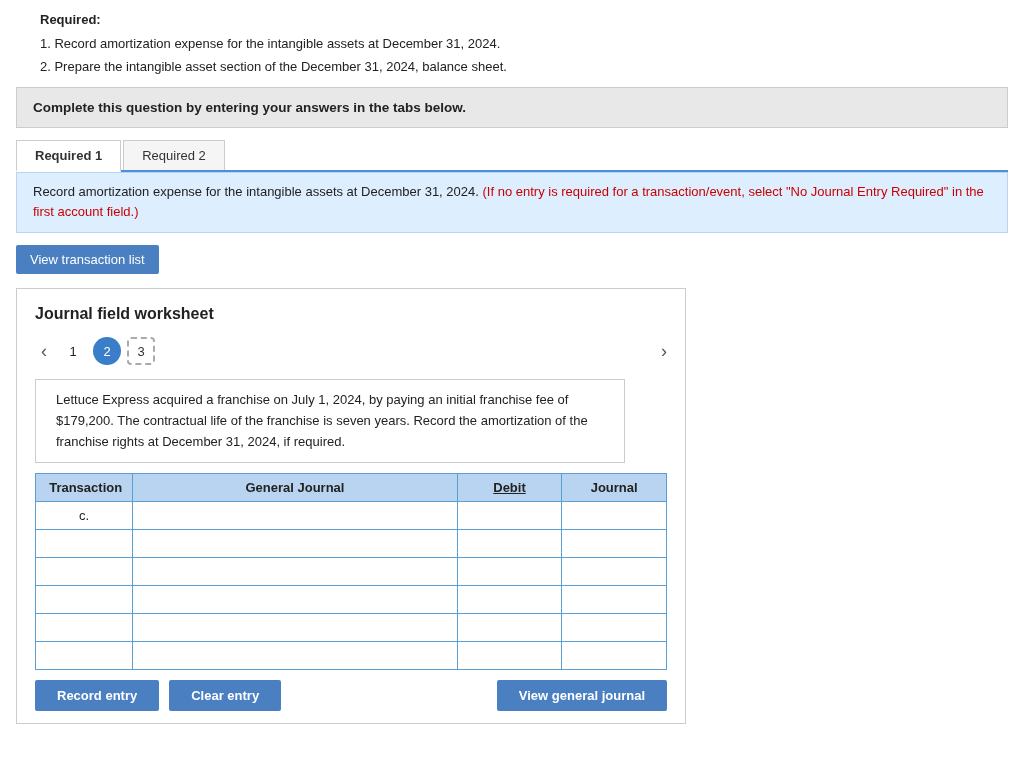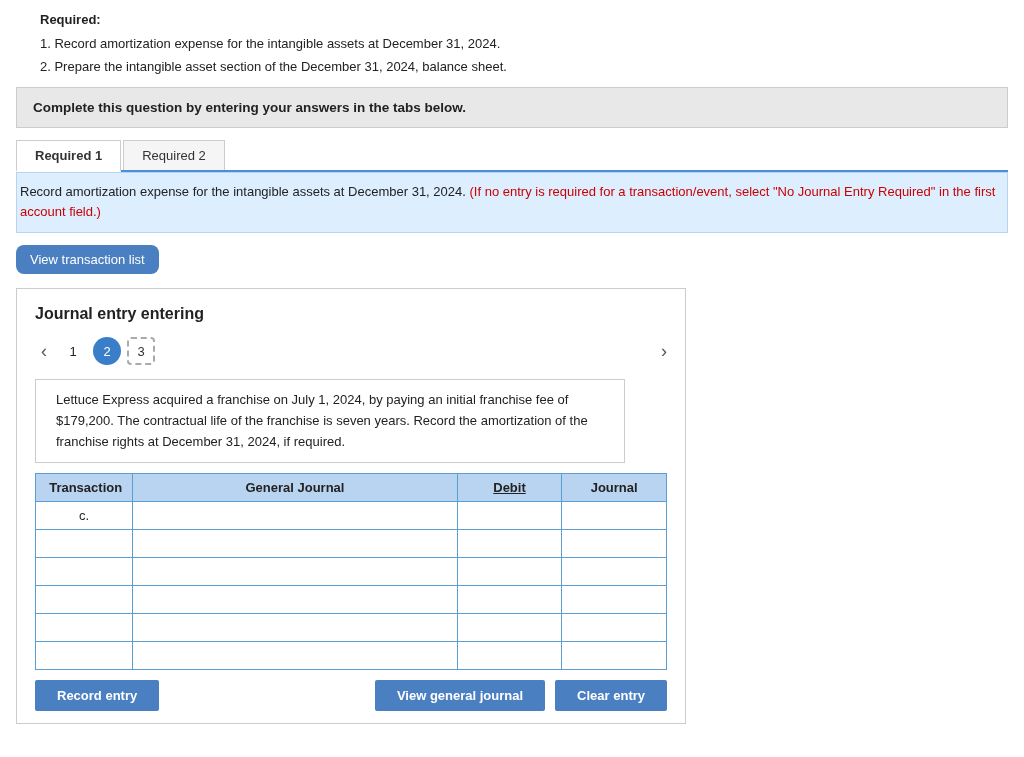--- a/index.html
+++ b/index.html
@@ -44,7 +44,7 @@
     .instruction-box {
       border: 1px solid #b8d4f0;
       background: #ddeeff;
-      padding: 9px 3px;
+      padding: 9px 16px;
       margin-top: 0;
       margin-bottom: 12px;
       font-size: 13px;

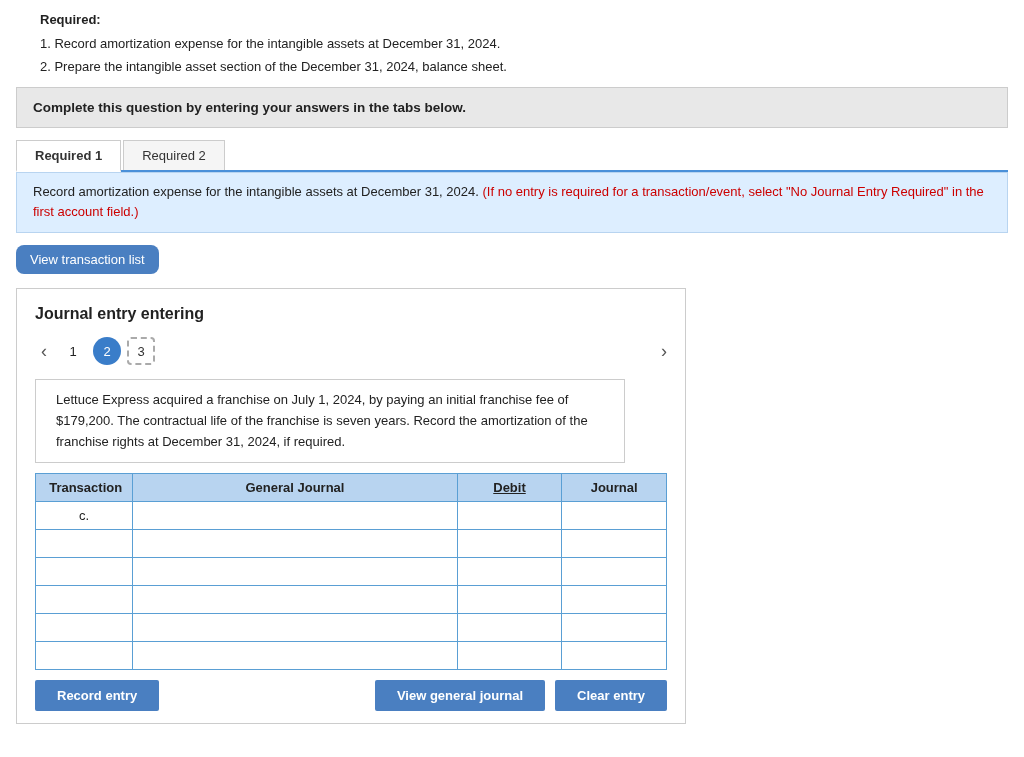--- a/index.html
+++ b/index.html
@@ -61,7 +61,7 @@
       cursor: pointer;
       font-size: 13px;
       margin-bottom: 14px;
-      border-radius: 8px;
+      border-radius: 2px;
     }
     .worksheet-container {
       border: 1px solid #ccc;

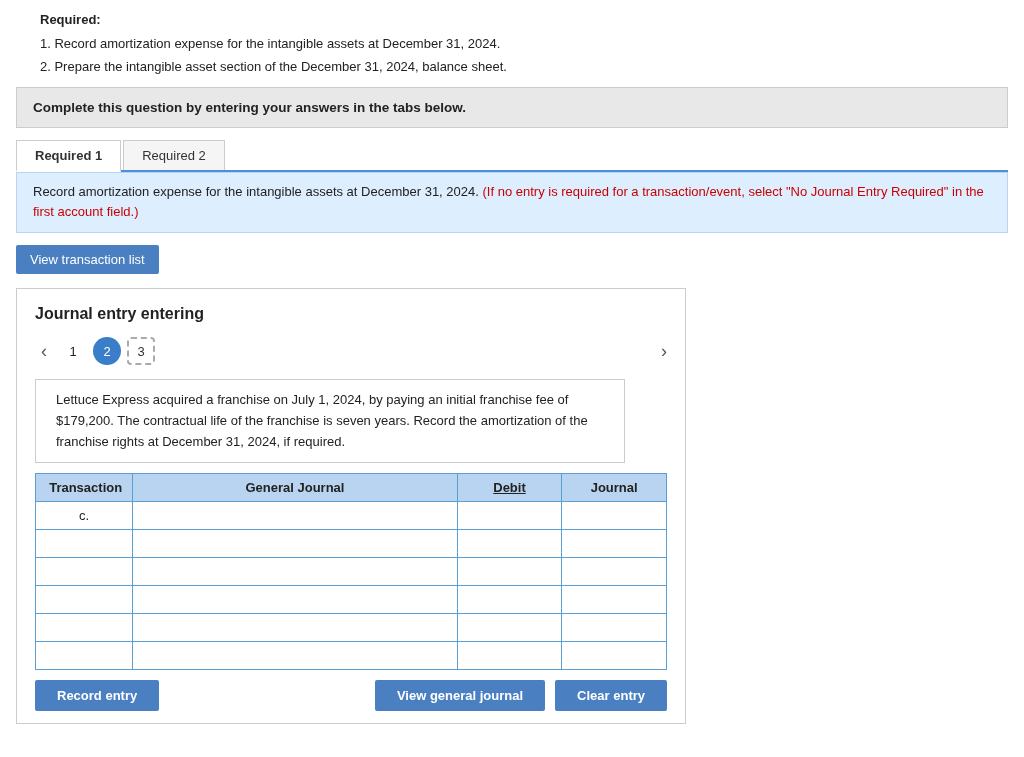--- a/index.html
+++ b/index.html
@@ -213,7 +213,7 @@
 
 
 <div class="worksheet-container">
-  <div class="worksheet-title">Journal entry entering</div>
+  <div class="worksheet-title">Journal field worksheet</div>
 
   <div class="nav-row">
     <span class="nav-arrow">‹</span>

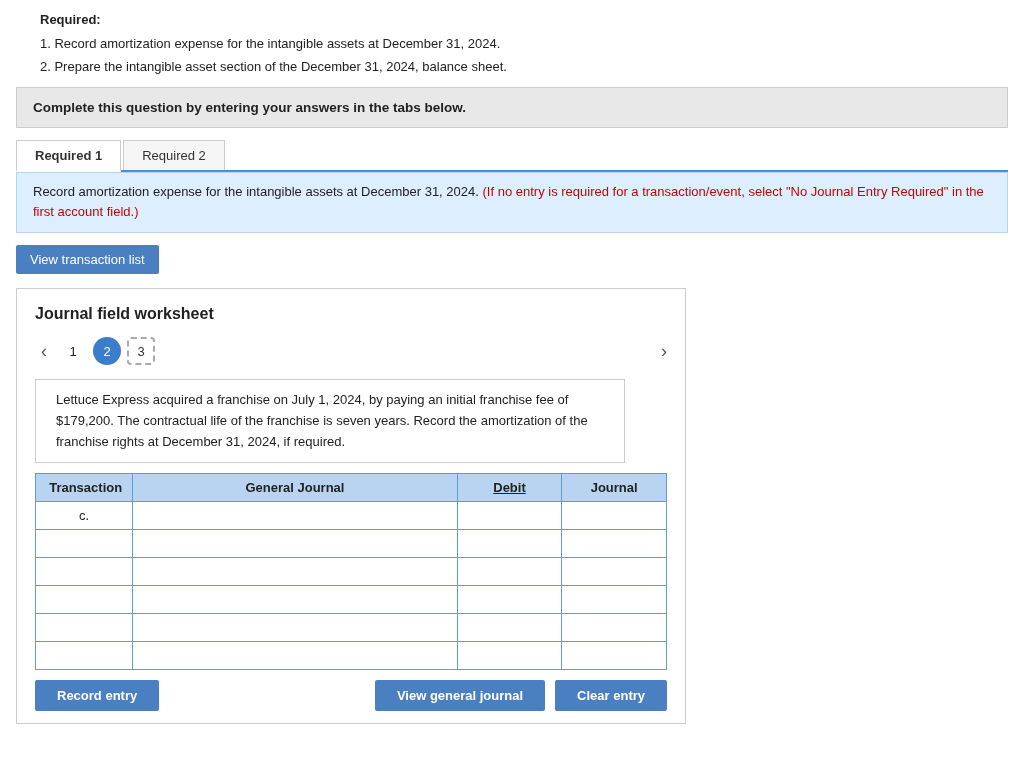--- a/index.html
+++ b/index.html
@@ -279,8 +279,8 @@
 
   <div class="action-buttons">
     <button class="action-btn">Record entry</button>
+    <button class="action-btn clear">Clear entry</button>
     <button class="action-btn view-journal">View general journal</button>
-    <button class="action-btn clear">Clear entry</button>
   </div>
 </div>
 

